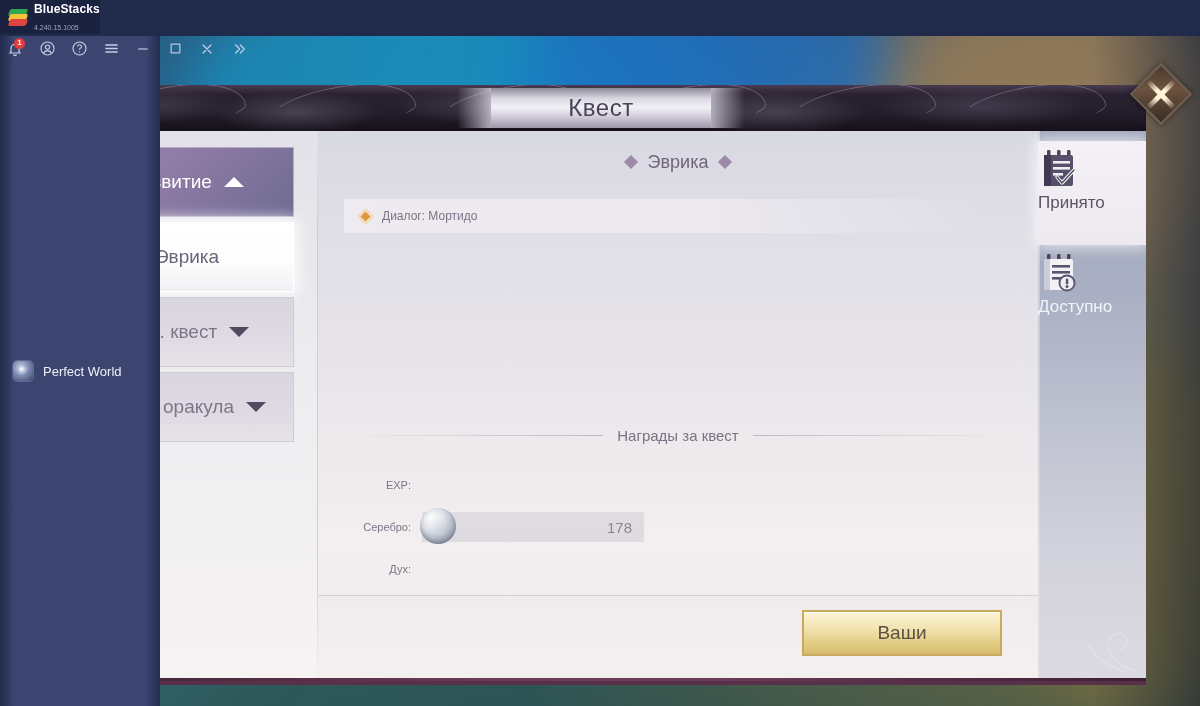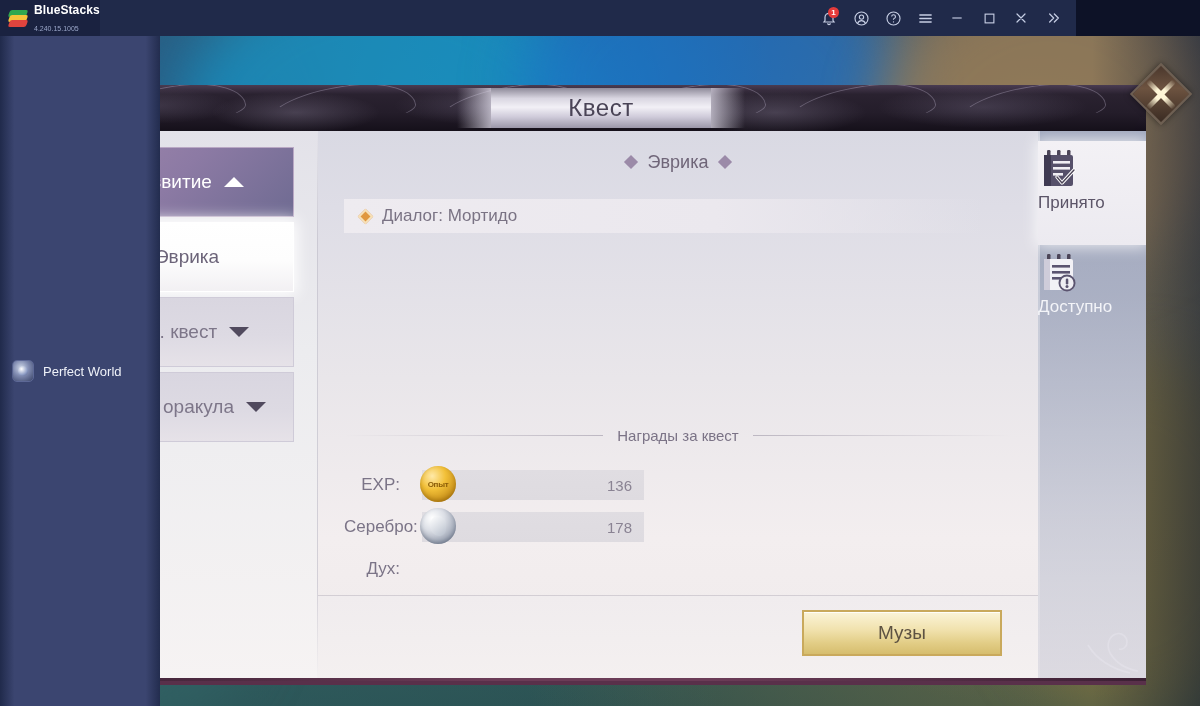--- a/index.html
+++ b/index.html
@@ -12,10 +12,11 @@
 
   
   .bs-bar {
-    position: absolute; left: 0; top: 0; width: 1076px; height: 36px;
+    position: absolute; left: 0; top: 0; width: 1200px; height: 36px;
     background: #202a4a;
     display: flex; align-items: stretch;
     z-index: 50;
+    flex-direction: column;
   }
   .bs-logo-cell {
     width: 100px; height: 36px;

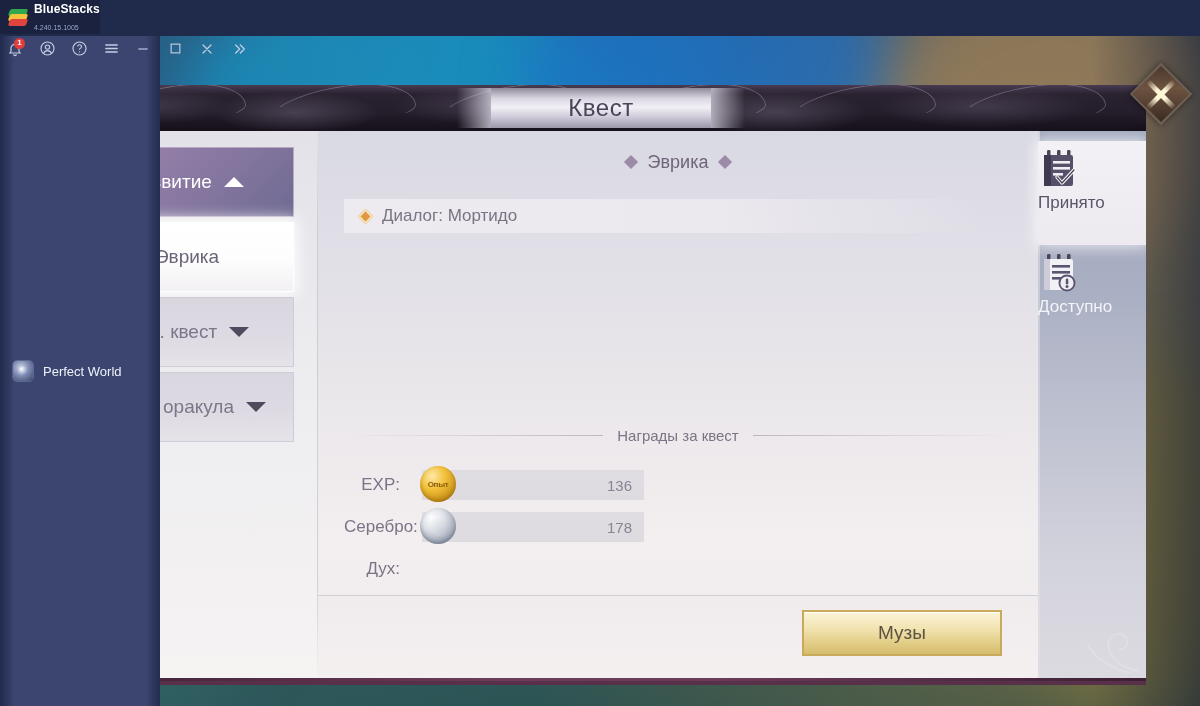--- a/index.html
+++ b/index.html
@@ -267,7 +267,7 @@
     box-shadow: inset 0 0 0 2px #f6e0b8;
     flex: 0 0 auto;
   }
-  .q-obj-row .txt { font-size: 17px; color: #7a7384; }
+  .q-obj-row .txt { font-size: 12px; color: #7a7384; }
 
   .q-rewards-hd {
     position: absolute; left: 26px; right: 26px; top: 296px;

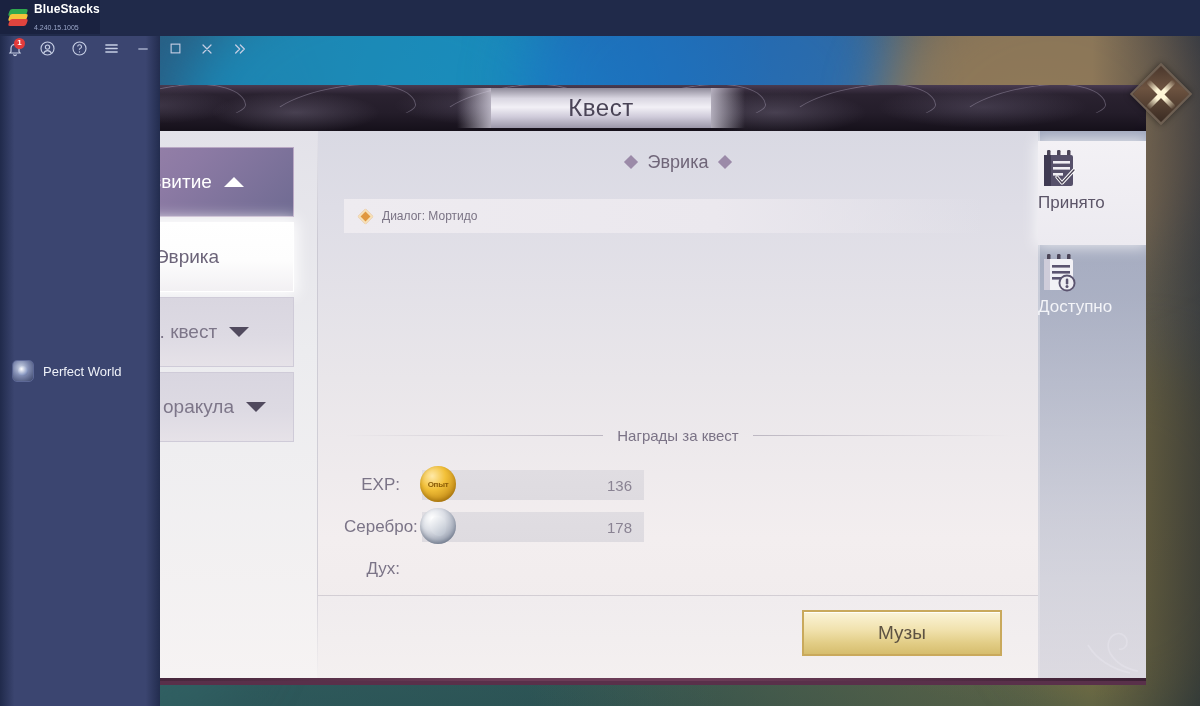--- a/index.html
+++ b/index.html
@@ -281,7 +281,7 @@
     position: absolute; left: 26px; top: 335px; width: 300px;
   }
   .rw-row { display: flex; align-items: center; height: 38px; margin-bottom: 4px; }
-  .rw-label { width: 78px; text-align: right; font-size: 17px; color: #7b7487; padding-right: 22px; }
+  .rw-label { width: 78px; text-align: right; font-size: 11px; color: #7b7487; padding-right: 11px; }
   .rw-field {
     flex: 1 1 auto; height: 30px;
     background: linear-gradient(180deg, #e0dde2 0%, #dedbe0 100%);

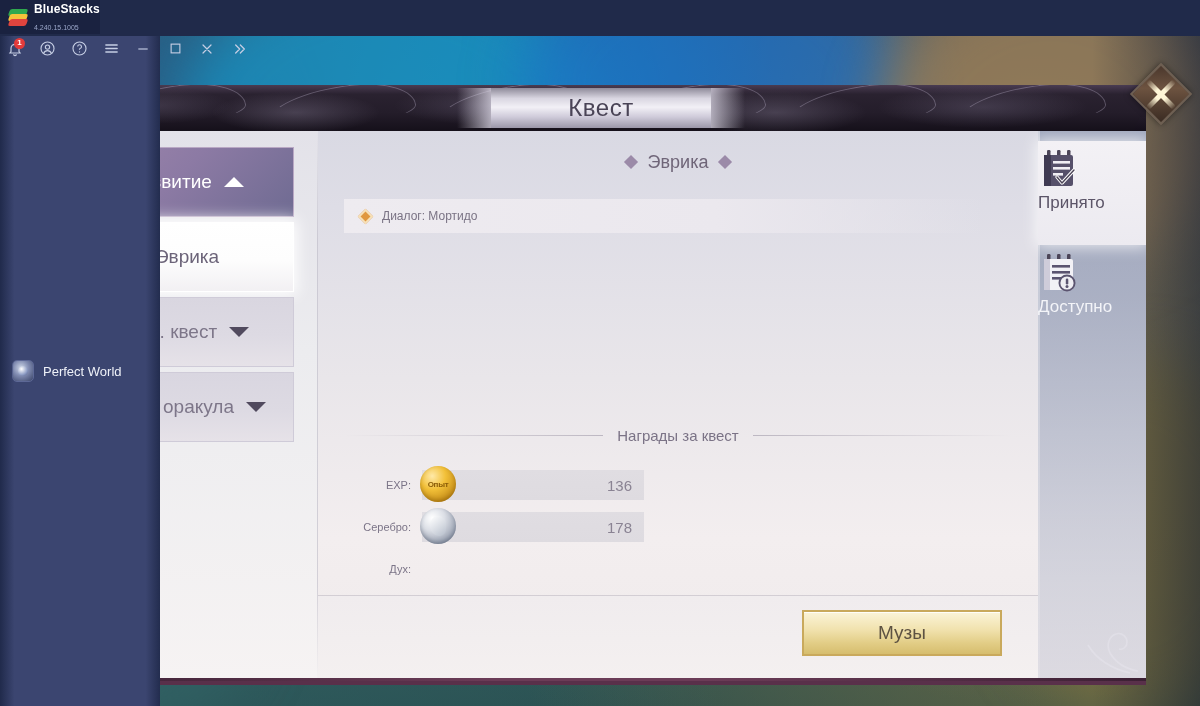--- a/index.html
+++ b/index.html
@@ -525,12 +525,6 @@
 
           <div class="rw-row">
             <span class="rw-label">EXP:</span>
-            <span class="rw-field">
-              <span class="rw-icon exp">
-                <span>Опыт</span>
-              </span>
-              <span class="val">136</span>
-            </span>
           </div>
 
           <div class="rw-row">

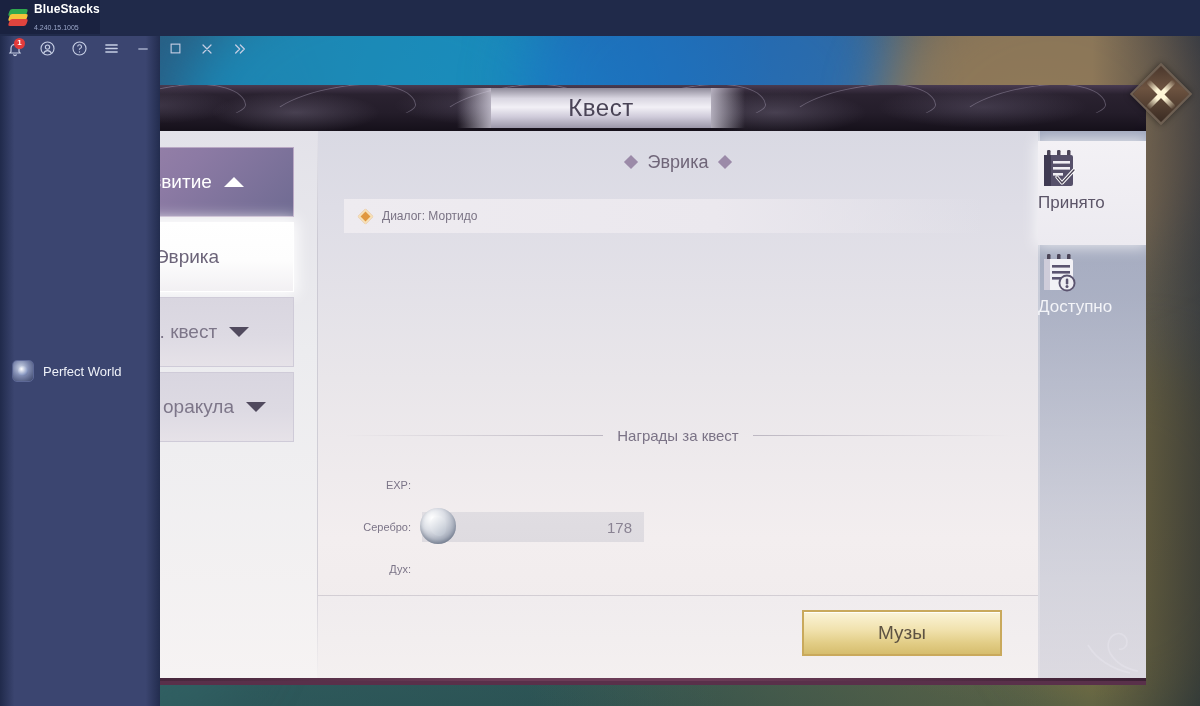--- a/index.html
+++ b/index.html
@@ -543,7 +543,7 @@
 
         <div class="q-footer">
           <div class="q-enter-btn">
-            <span>Музы</span>
+            <span>Ваши</span>
           </div>
         </div>
 

